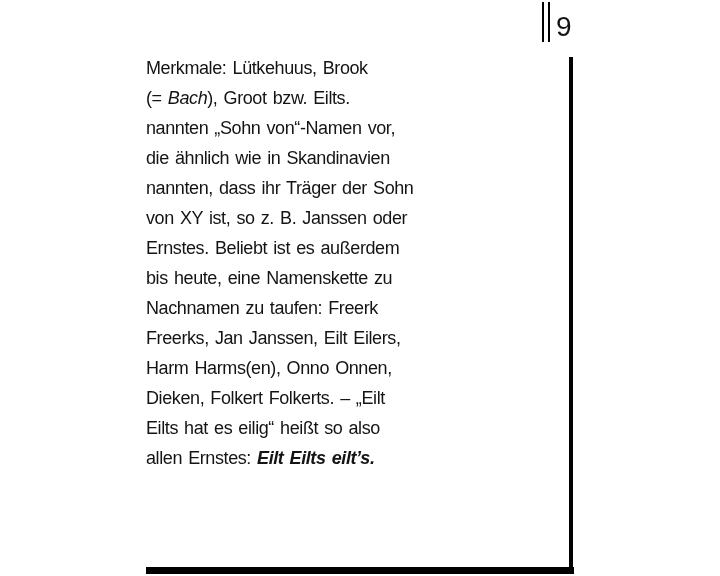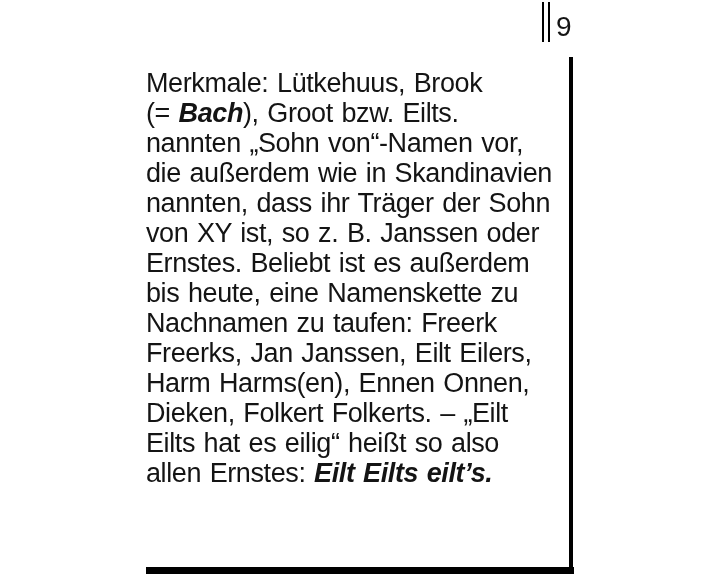--- a/index.html
+++ b/index.html
@@ -56,10 +56,10 @@
   .text-block {
     position: absolute;
     left: 146px;
-    top: 68px;
+    top: 53px;
     width: 420px;
     color: var(--ink, #141414);
-    font-size: 27px;
+    font-size: 18px;
     line-height: 30px;
     letter-spacing: -0.4px;
     word-spacing: 1.5px;

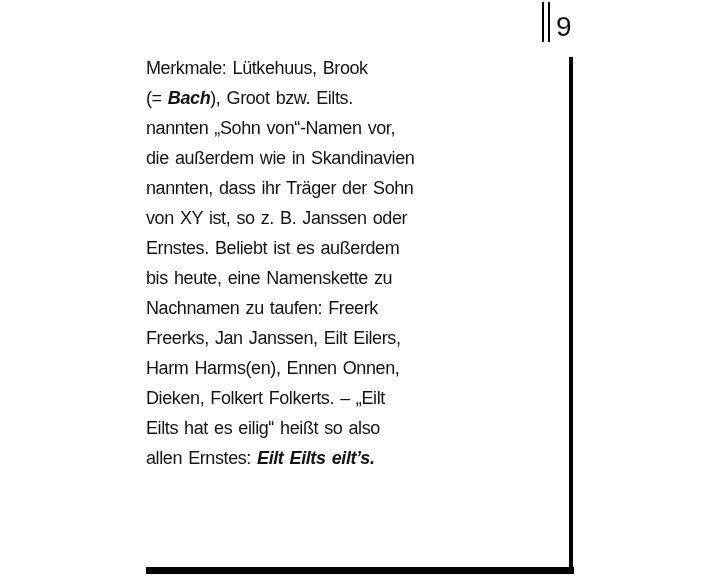--- a/index.html
+++ b/index.html
@@ -68,7 +68,7 @@
     white-space: nowrap;
     height: 30px;
   }
-  .italic { font-style: italic; font-weight: bold; }
+  .italic { font-style: italic; }
   .bold { font-weight: bold; font-style: italic; }
 </style>
 </head>

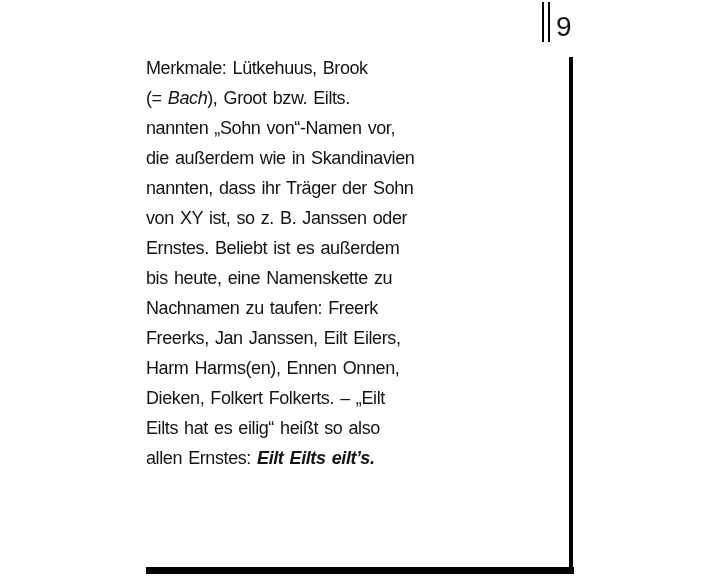--- a/index.html
+++ b/index.html
@@ -84,7 +84,7 @@
       <div class="line"><span>Merkmale: Lütkehuus, Brook</span></div>
       <div class="line"><span>(= </span><span class="italic">Bach</span><span>), Groot bzw. Eilts.</span></div>
       <div class="line"><span>nannten „Sohn von“-Namen vor,</span></div>
-      <div class="line"><span>die außerdem wie in Skandinavien</span></div>
+      <div class="line"><span>die ähnlich wie in Skandinavien</span></div>
       <div class="line"><span>nannten, dass ihr Träger der Sohn</span></div>
       <div class="line"><span>von XY ist, so z. B. Janssen oder</span></div>
       <div class="line"><span>Ernstes. Beliebt ist es außerdem</span></div>

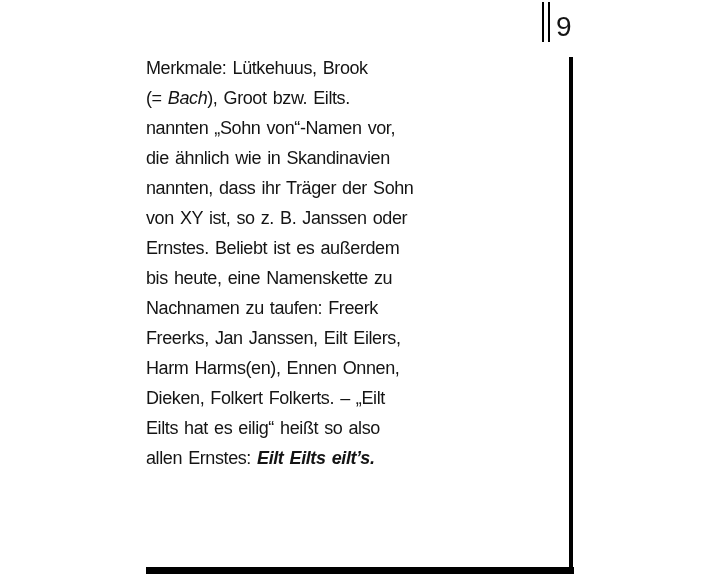--- a/index.html
+++ b/index.html
@@ -91,7 +91,7 @@
       <div class="line"><span>bis heute, eine Namenskette zu</span></div>
       <div class="line"><span>Nachnamen zu taufen: Freerk</span></div>
       <div class="line"><span>Freerks, Jan Janssen, Eilt Eilers,</span></div>
-      <div class="line"><span>Harm Harms(en), Ennen Onnen,</span></div>
+      <div class="line"><span>Harm Harms(en), Onno Onnen,</span></div>
       <div class="line"><span>Dieken, Folkert Folkerts. – „Eilt</span></div>
       <div class="line"><span>Eilts hat es eilig“ heißt so also</span></div>
       <div class="line"><span>allen Ernstes: </span><span class="bold">Eilt Eilts eilt’s.</span></div>

